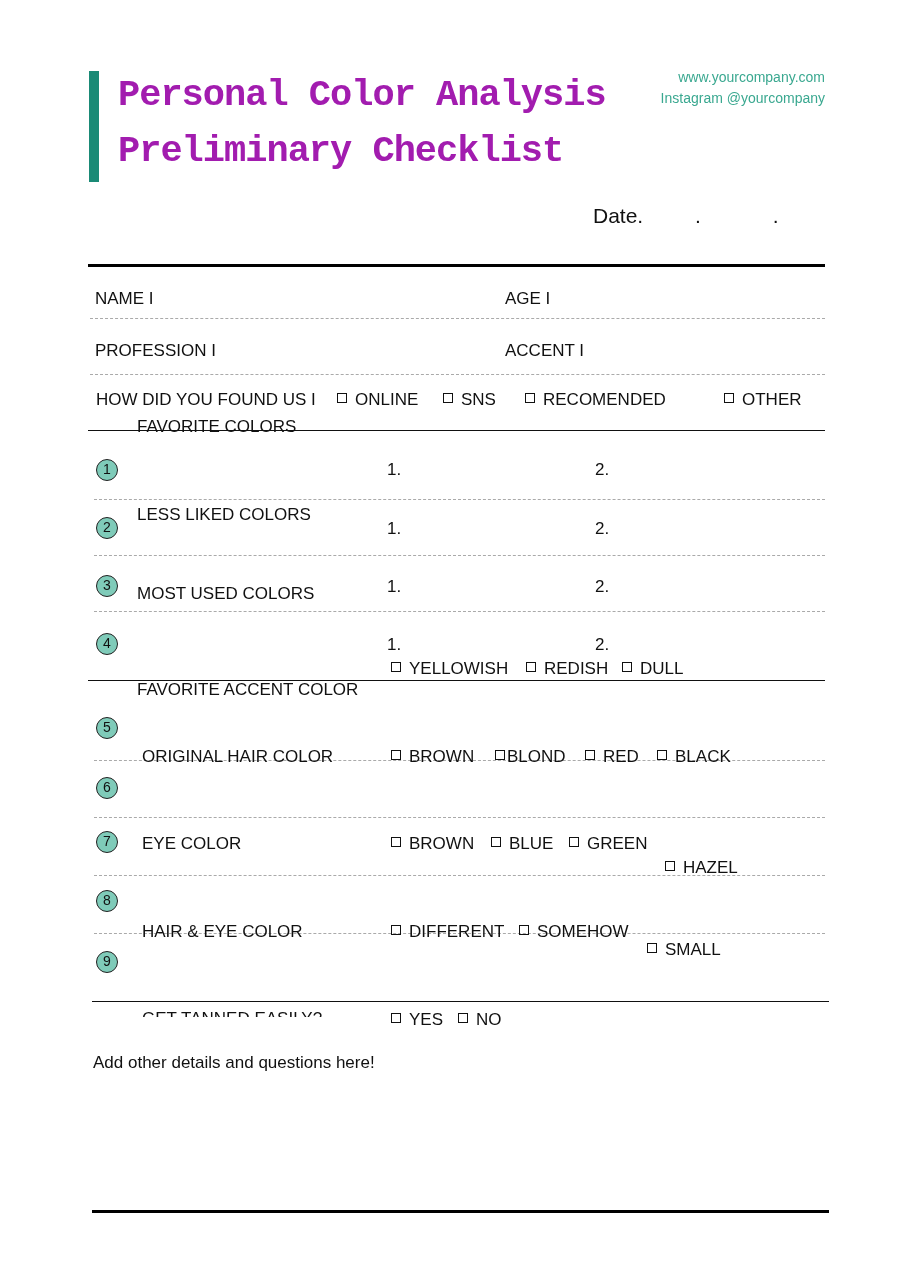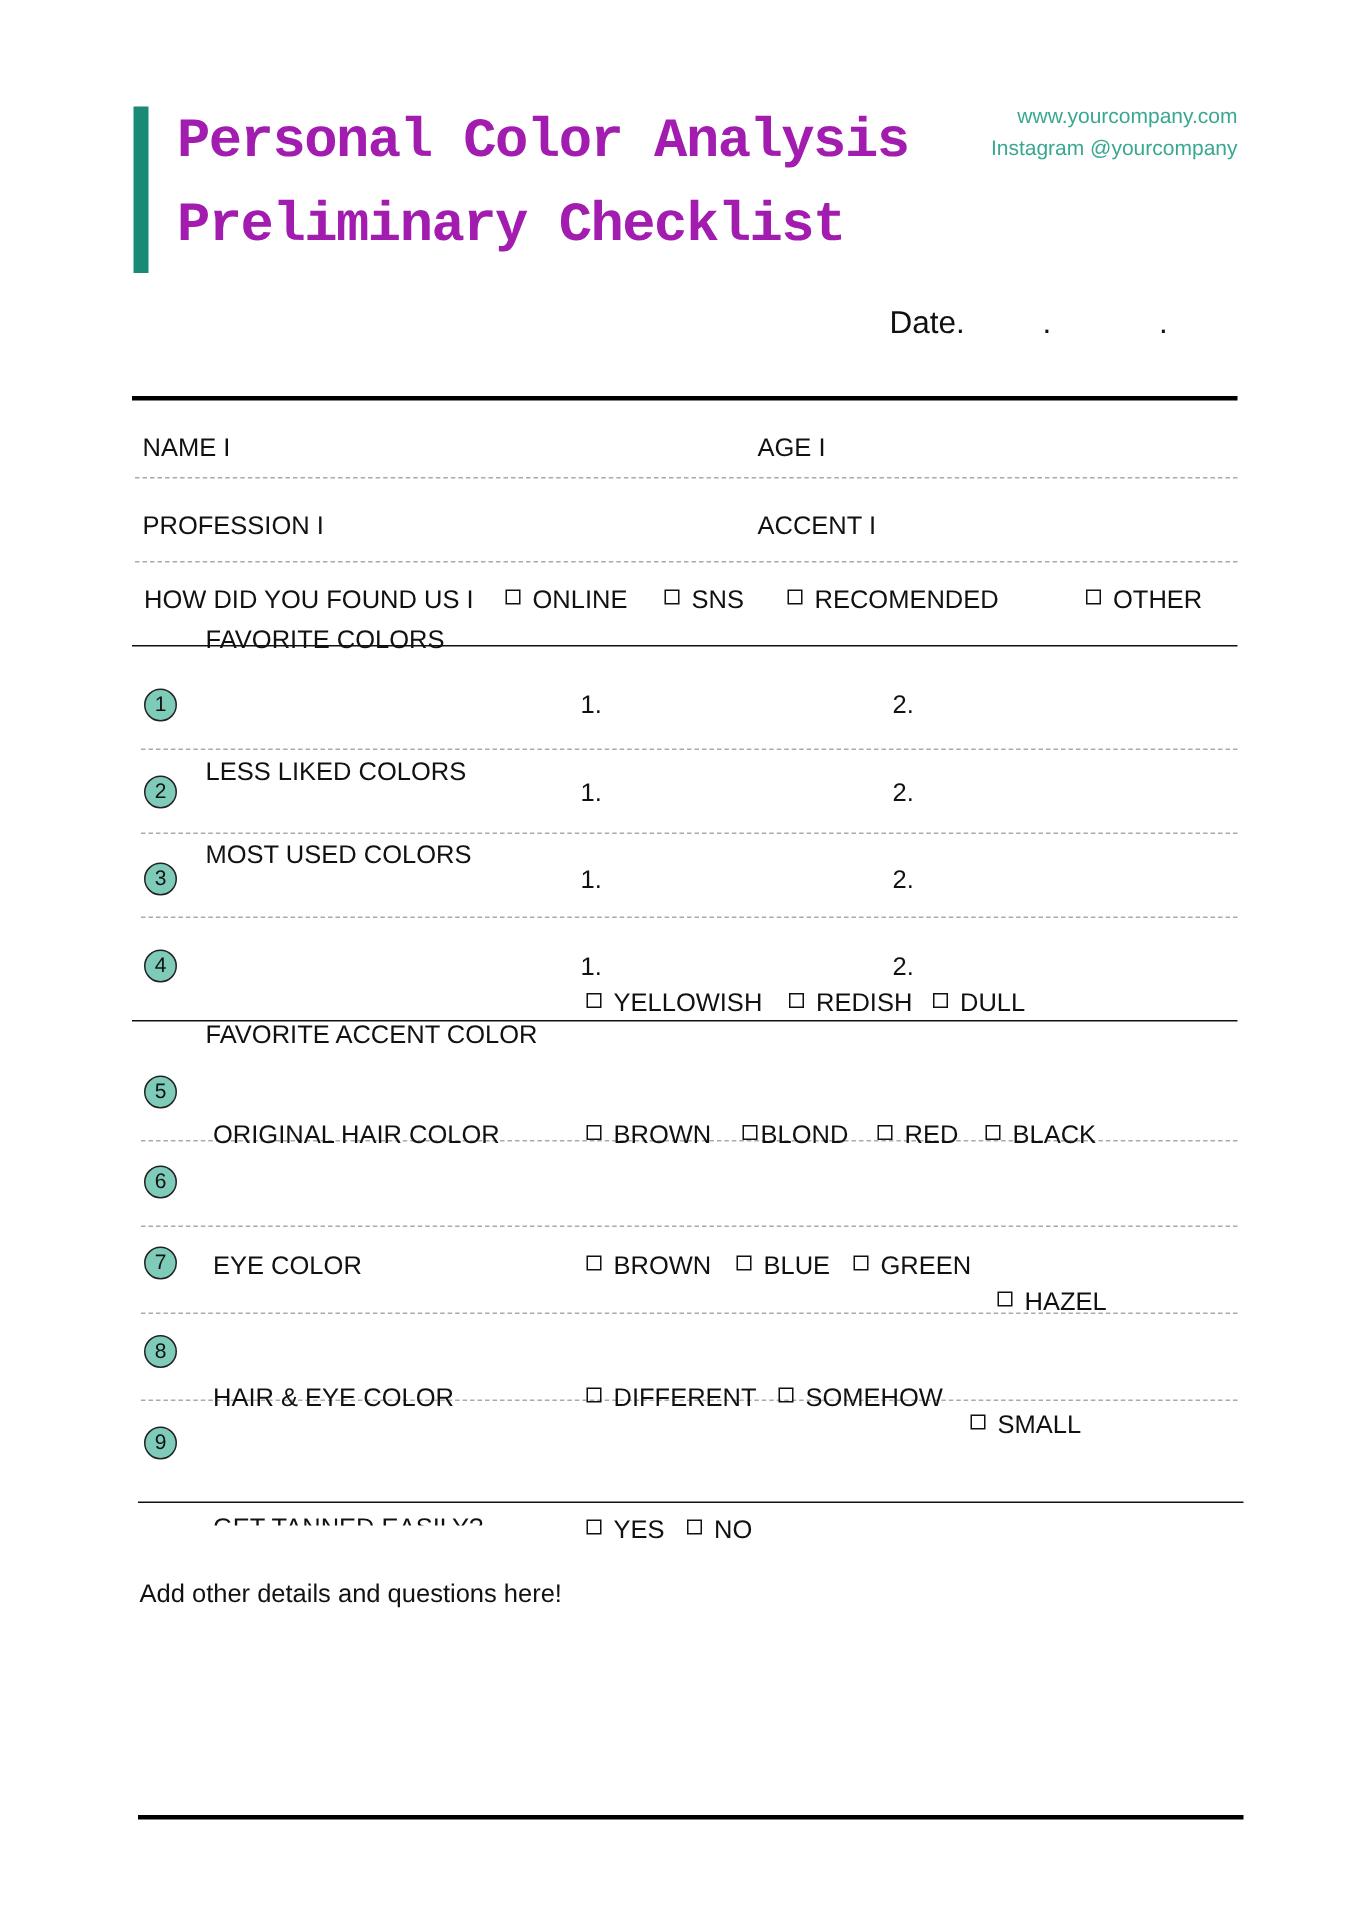--- a/index.html
+++ b/index.html
@@ -65,7 +65,7 @@
 <div class="badge" style="left:96px; top:575px;">3</div>
 <div class="lbl" style="left:387px; top:577px;">1.</div>
 <div class="lbl" style="left:595px; top:577px;">2.</div>
-<div class="lbl" style="left:137px; top:560px;">MOST USED COLORS</div>
+<div class="lbl" style="left:137px; top:584px;">MOST USED COLORS</div>
 <div class="rule-dash" style="left:94px; top:611px; width:731px;"></div>
 
 <div class="badge" style="left:96px; top:633px;">4</div>

